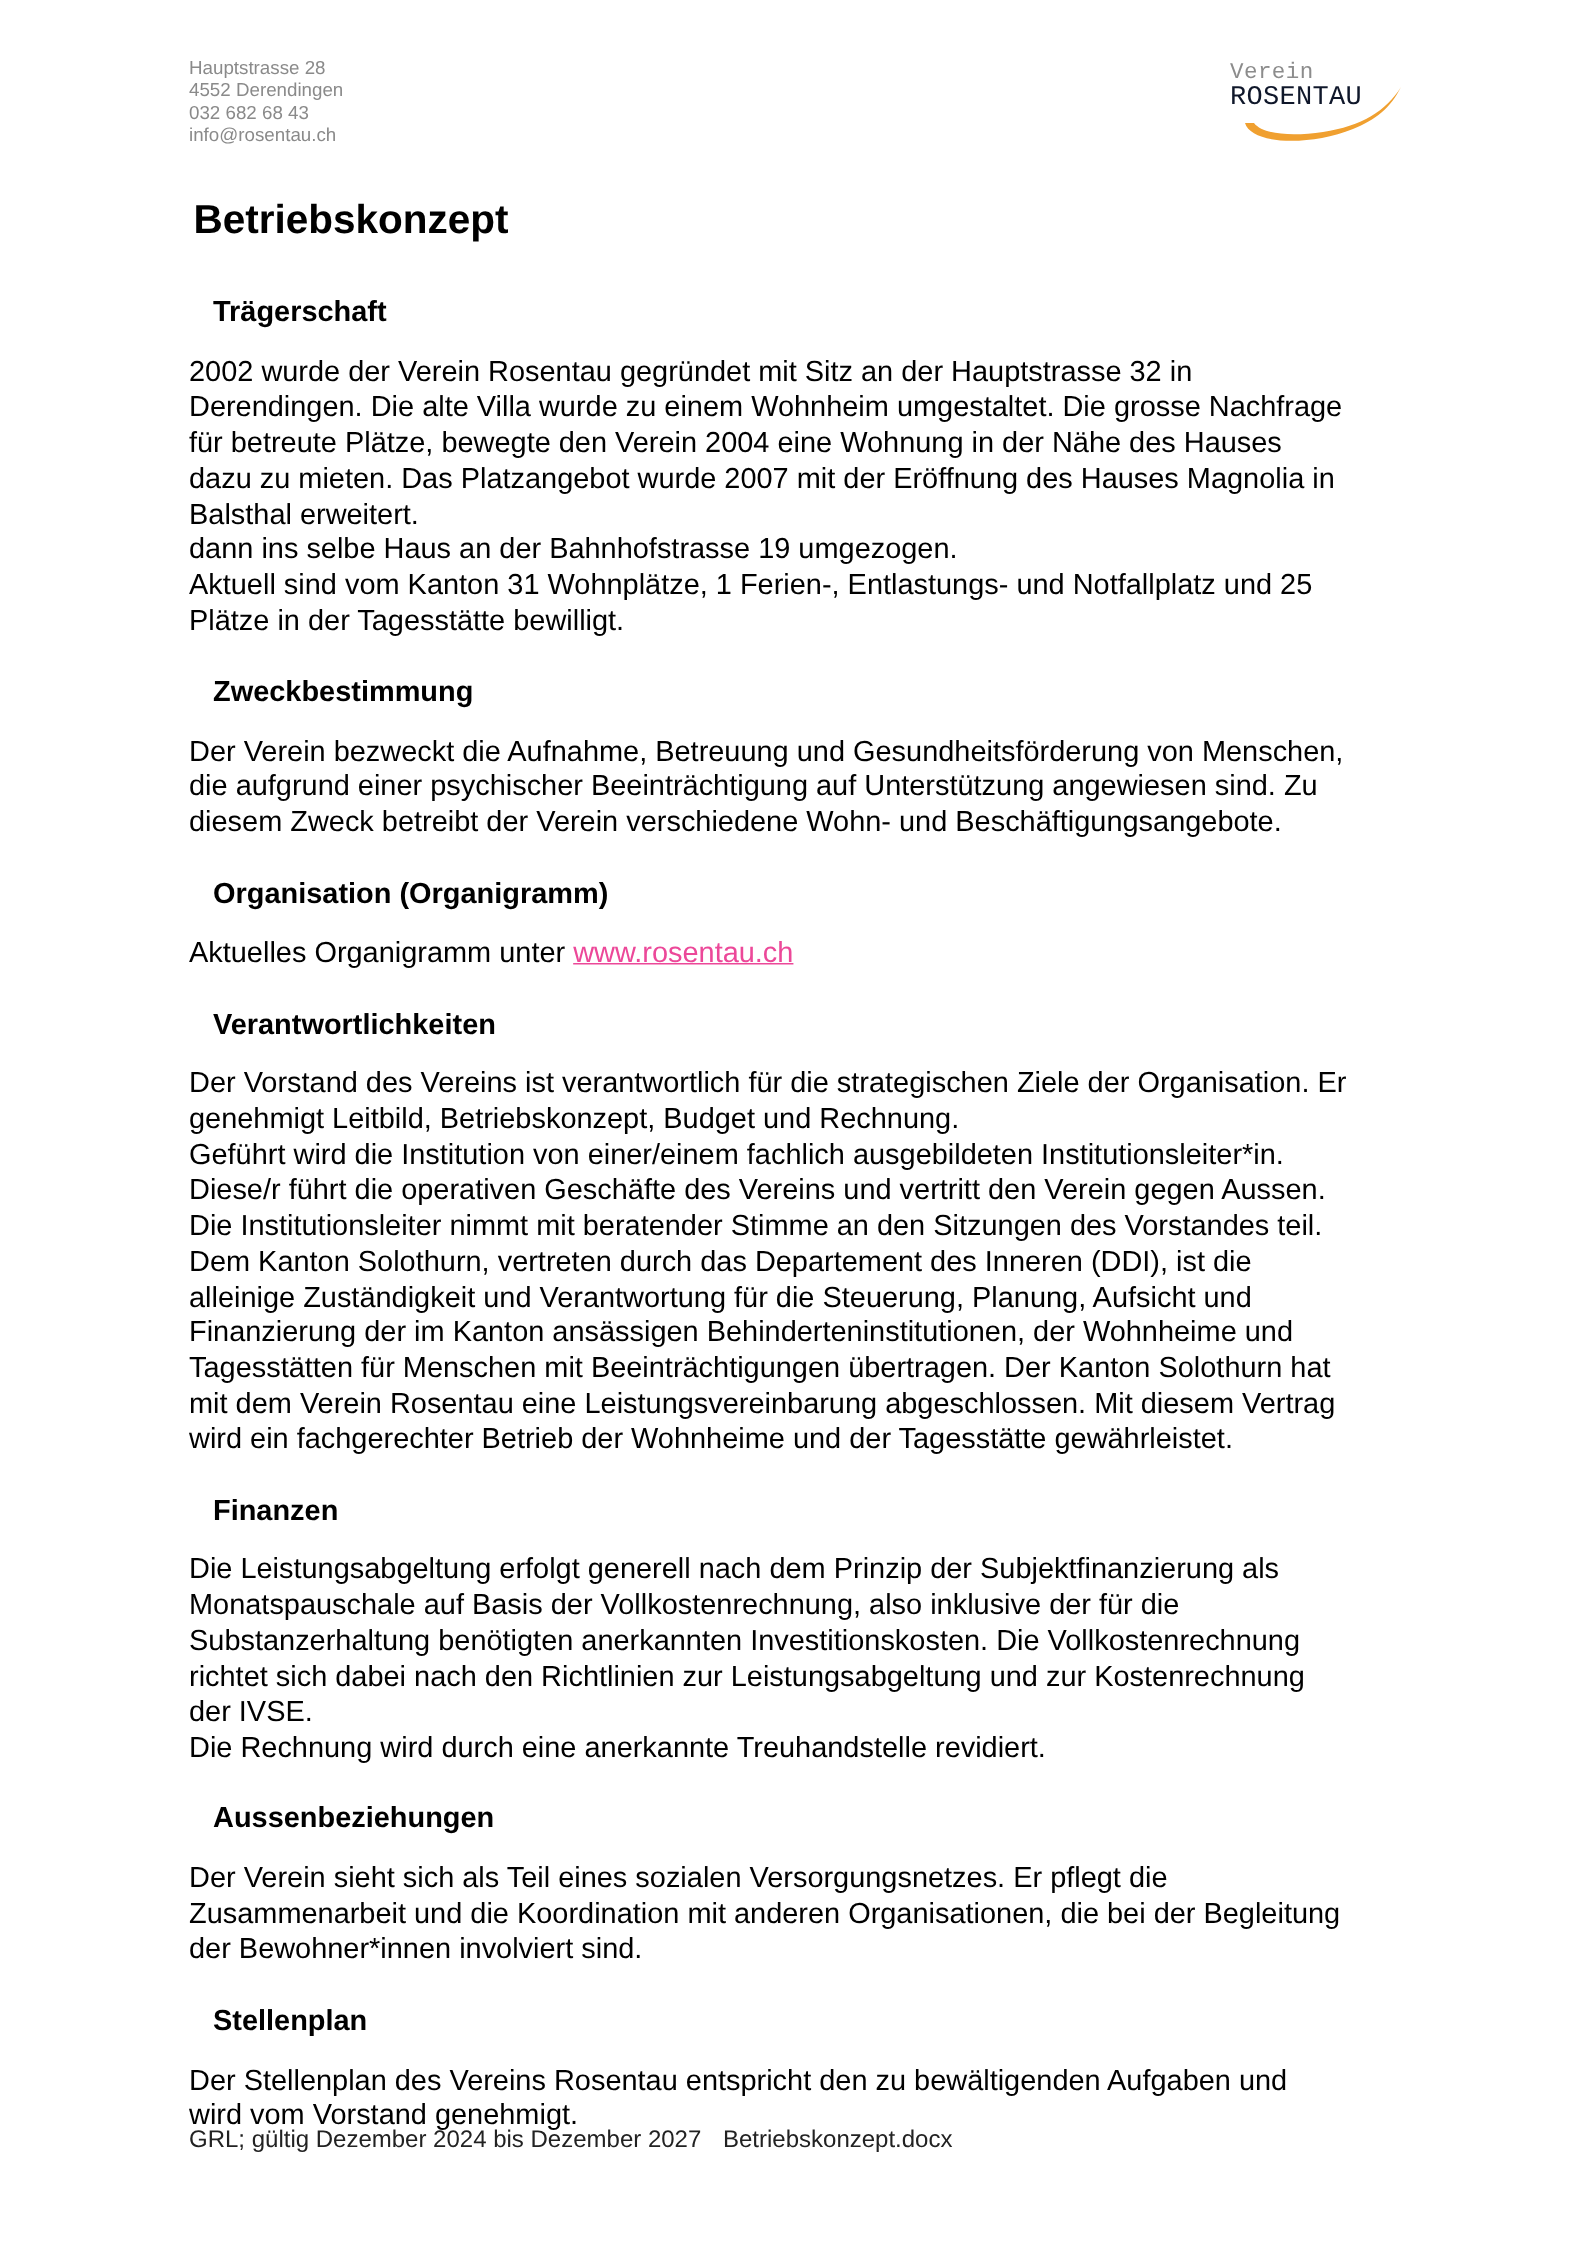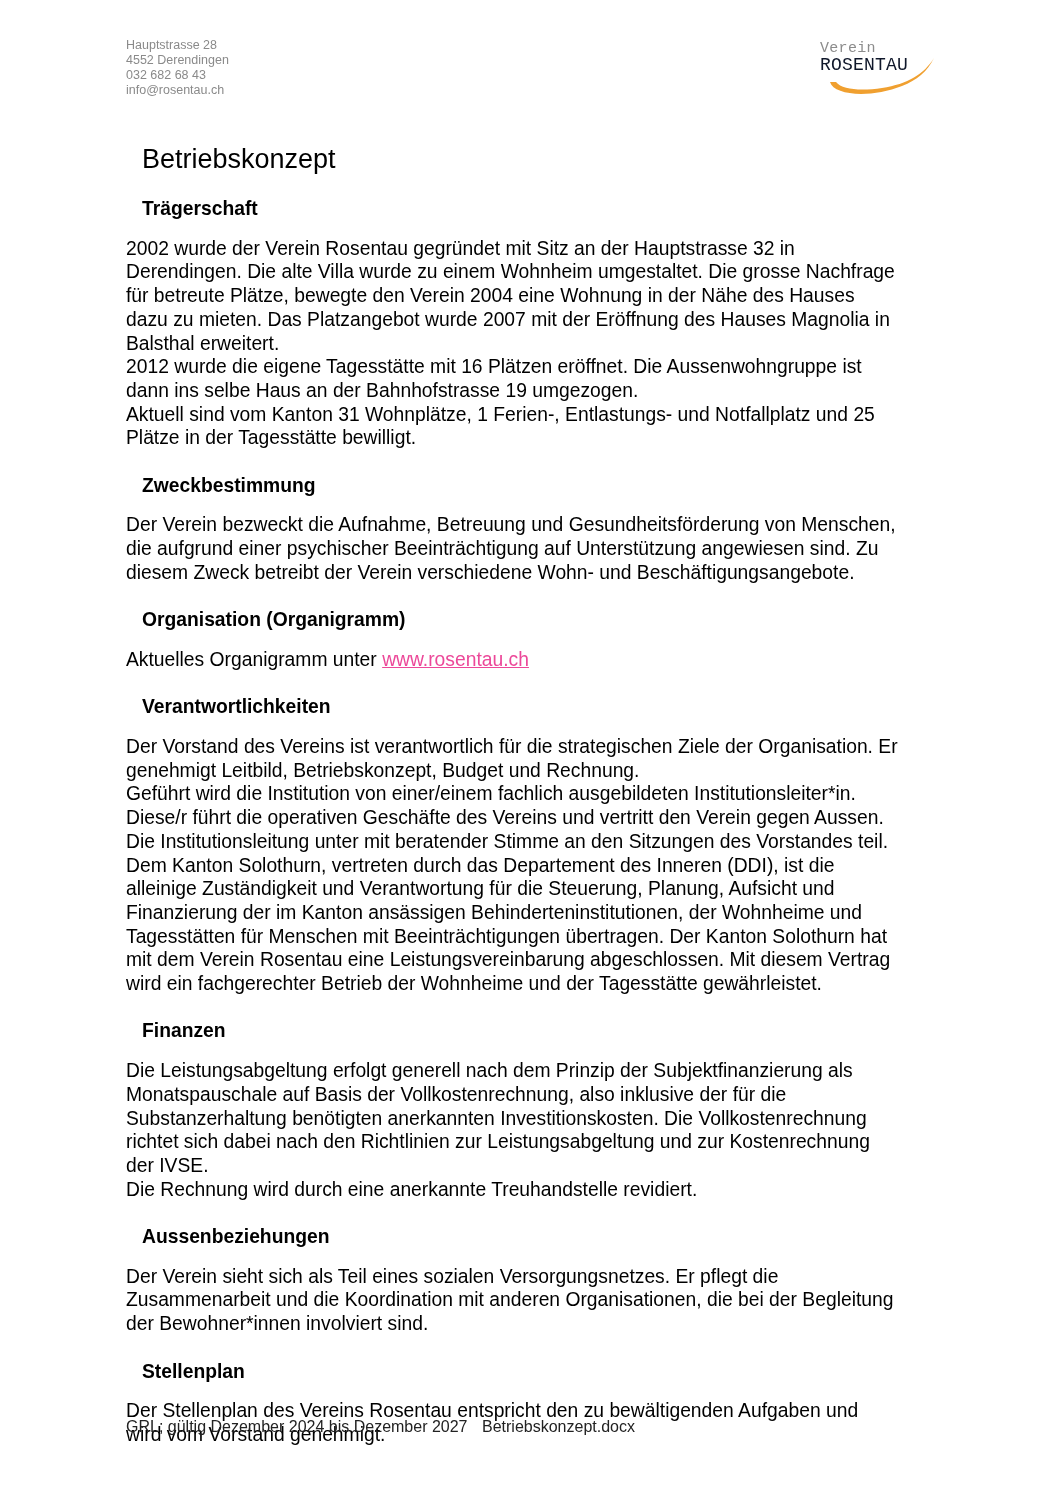--- a/index.html
+++ b/index.html
@@ -11,7 +11,7 @@
   .logo .l1 { position: absolute; left: 8px; top: 0; font-size: 15px; color: #8c8c8c; letter-spacing: 0.3px; }
   .logo .l2 { position: absolute; left: 8px; top: 15px; font-size: 18px; color: #0f172a; letter-spacing: 0.2px; font-weight: normal; }
   .logo svg { position: absolute; left: 0; top: 0; }
-  .title { position: absolute; left: 126px; top: 126px; font-size: 27px; line-height: 34px; font-weight: normal; margin: 16px; }
+  .title { position: absolute; left: 126px; top: 126px; font-size: 27px; line-height: 34px; font-weight: bold; margin: 3px; }
   .content { position: absolute; left: 126px; top: 181px; width: 880px; font-size: 19.3px; line-height: 23.7px; }
   .section { margin-bottom: 23.7px; }
   .section h2 { font-size: 19.3px; line-height: 23.7px; font-weight: bold; margin: 16px; }

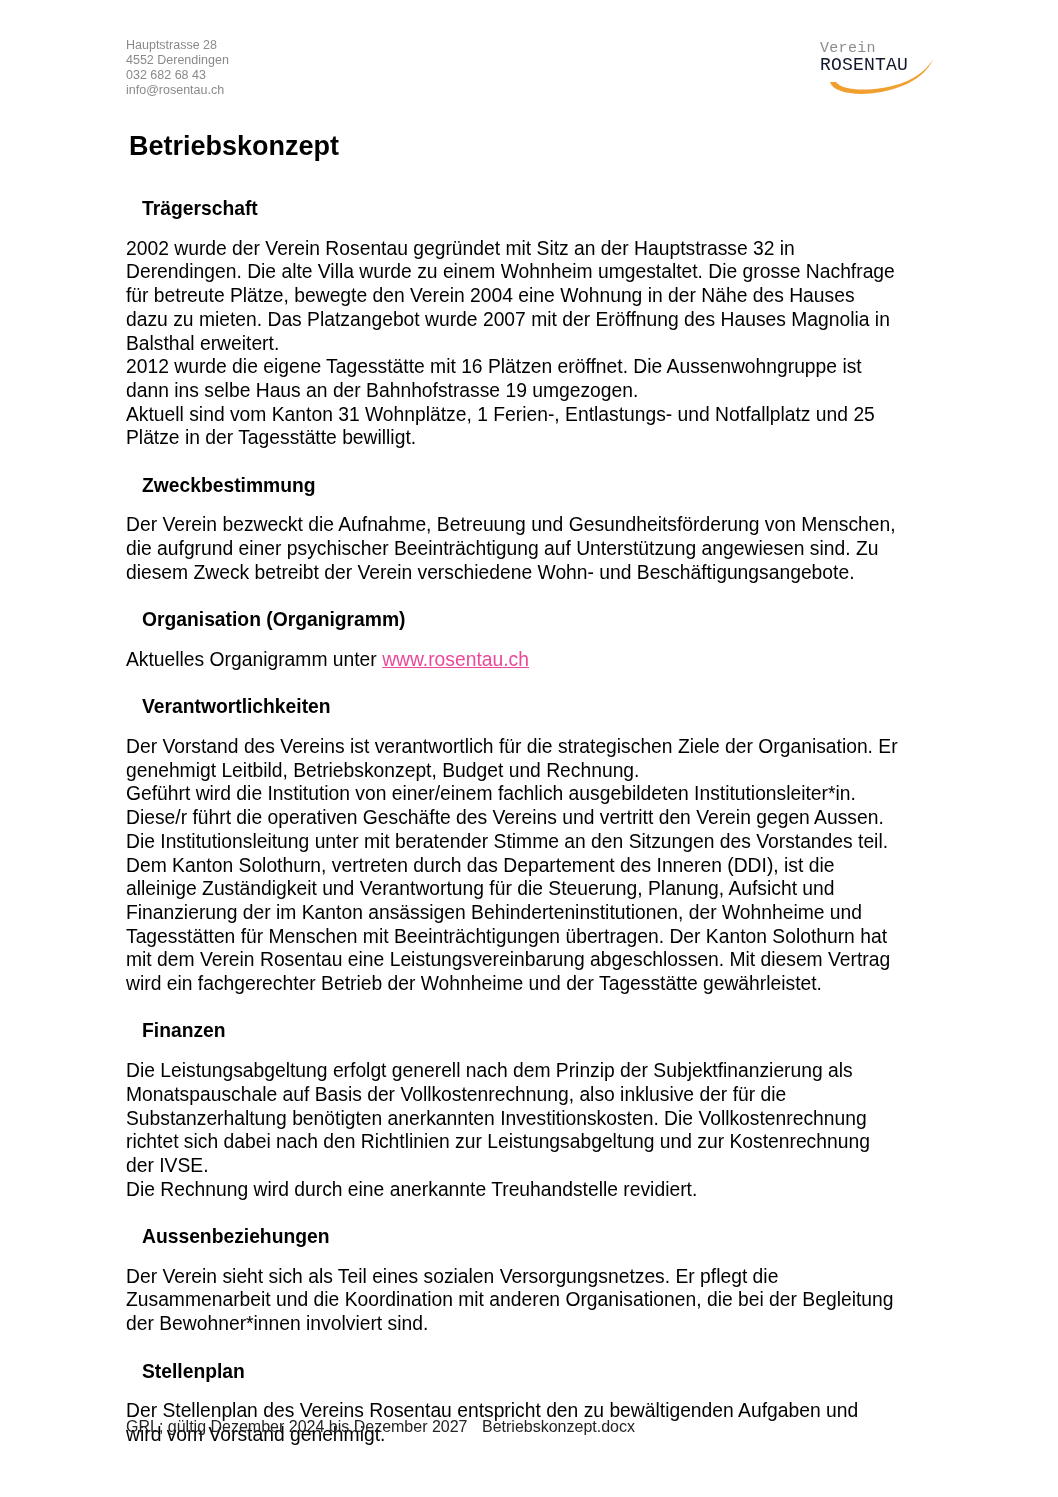--- a/index.html
+++ b/index.html
@@ -49,7 +49,6 @@
     <span class="line">für betreute Plätze, bewegte den Verein 2004 eine Wohnung in der Nähe des Hauses</span>
     <span class="line">dazu zu mieten. Das Platzangebot wurde 2007 mit der Eröffnung des Hauses Magnolia in</span>
     <span class="line">Balsthal erweitert.</span>
-    <span class="line">2012 wurde die eigene Tagesstätte mit 16 Plätzen eröffnet. Die Aussenwohngruppe ist</span>
     <span class="line">dann ins selbe Haus an der Bahnhofstrasse 19 umgezogen.</span>
     <span class="line">Aktuell sind vom Kanton 31 Wohnplätze, 1 Ferien-, Entlastungs- und Notfallplatz und 25</span>
     <span class="line">Plätze in der Tagesstätte bewilligt.</span>

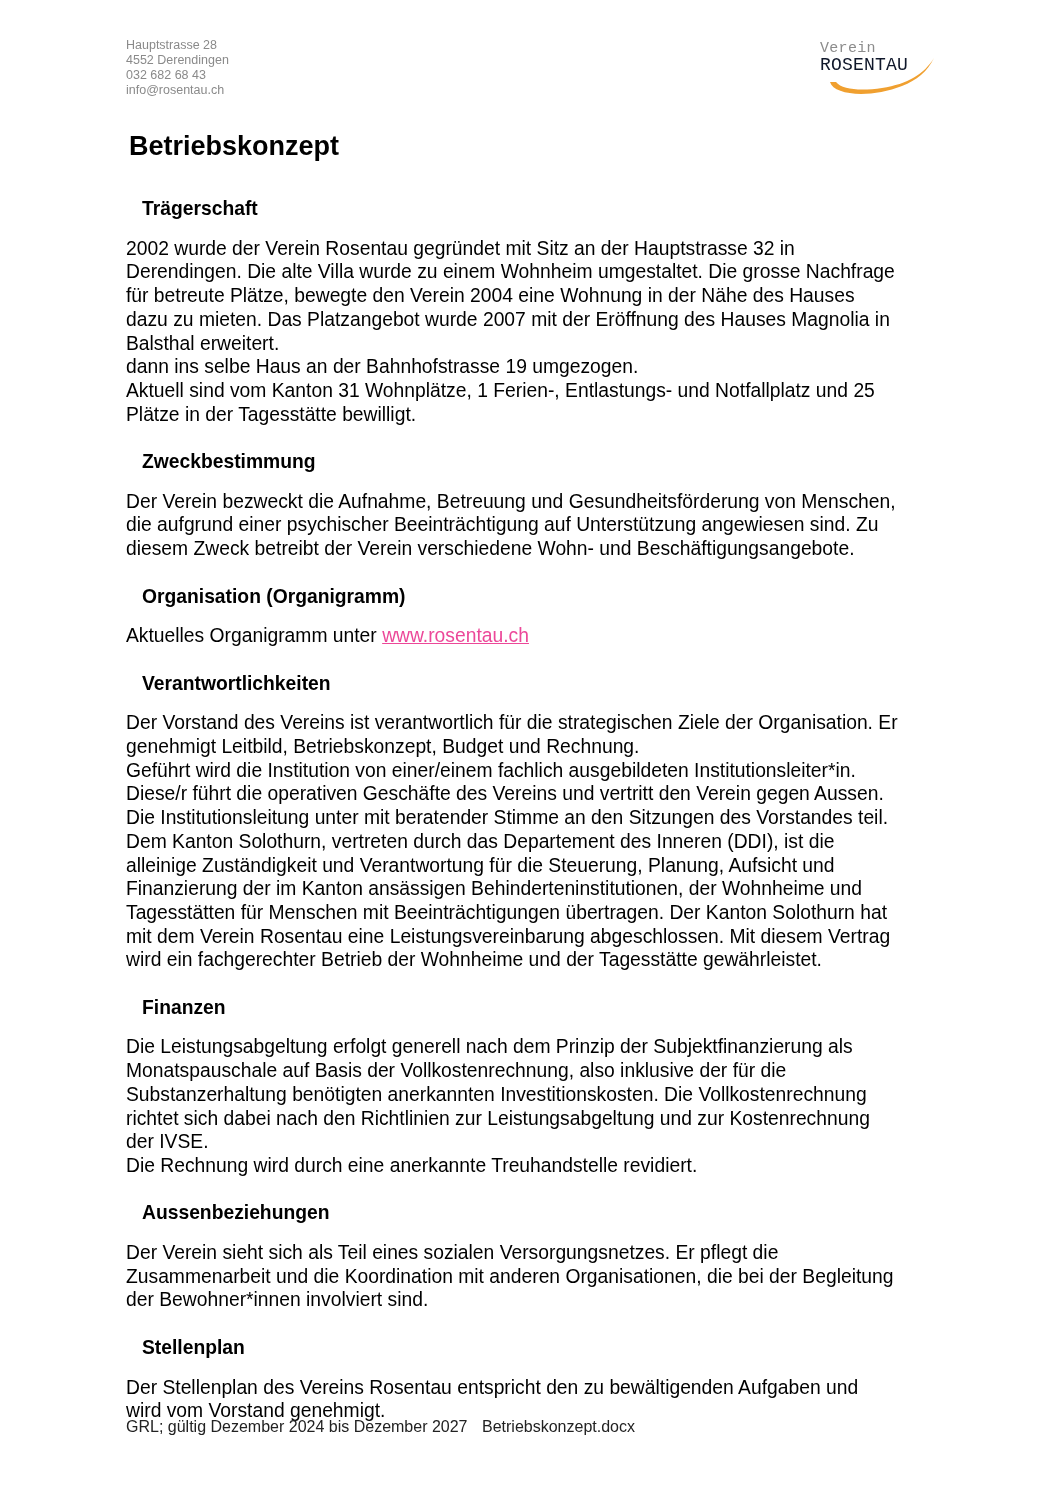--- a/index.html
+++ b/index.html
@@ -72,7 +72,7 @@
     <span class="line">genehmigt Leitbild, Betriebskonzept, Budget und Rechnung.</span>
     <span class="line">Geführt wird die Institution von einer/einem fachlich ausgebildeten Institutionsleiter*in.</span>
     <span class="line">Diese/r führt die operativen Geschäfte des Vereins und vertritt den Verein gegen Aussen.</span>
-    <span class="line">Die Institutionsleitung unter mit beratender Stimme an den Sitzungen des Vorstandes teil.</span>
+    <span class="line">Die Institutionsleiter nimmt mit beratender Stimme an den Sitzungen des Vorstandes teil.</span>
     <span class="line">Dem Kanton Solothurn, vertreten durch das Departement des Inneren (DDI), ist die</span>
     <span class="line">alleinige Zuständigkeit und Verantwortung für die Steuerung, Planung, Aufsicht und</span>
     <span class="line">Finanzierung der im Kanton ansässigen Behinderteninstitutionen, der Wohnheime und</span>

